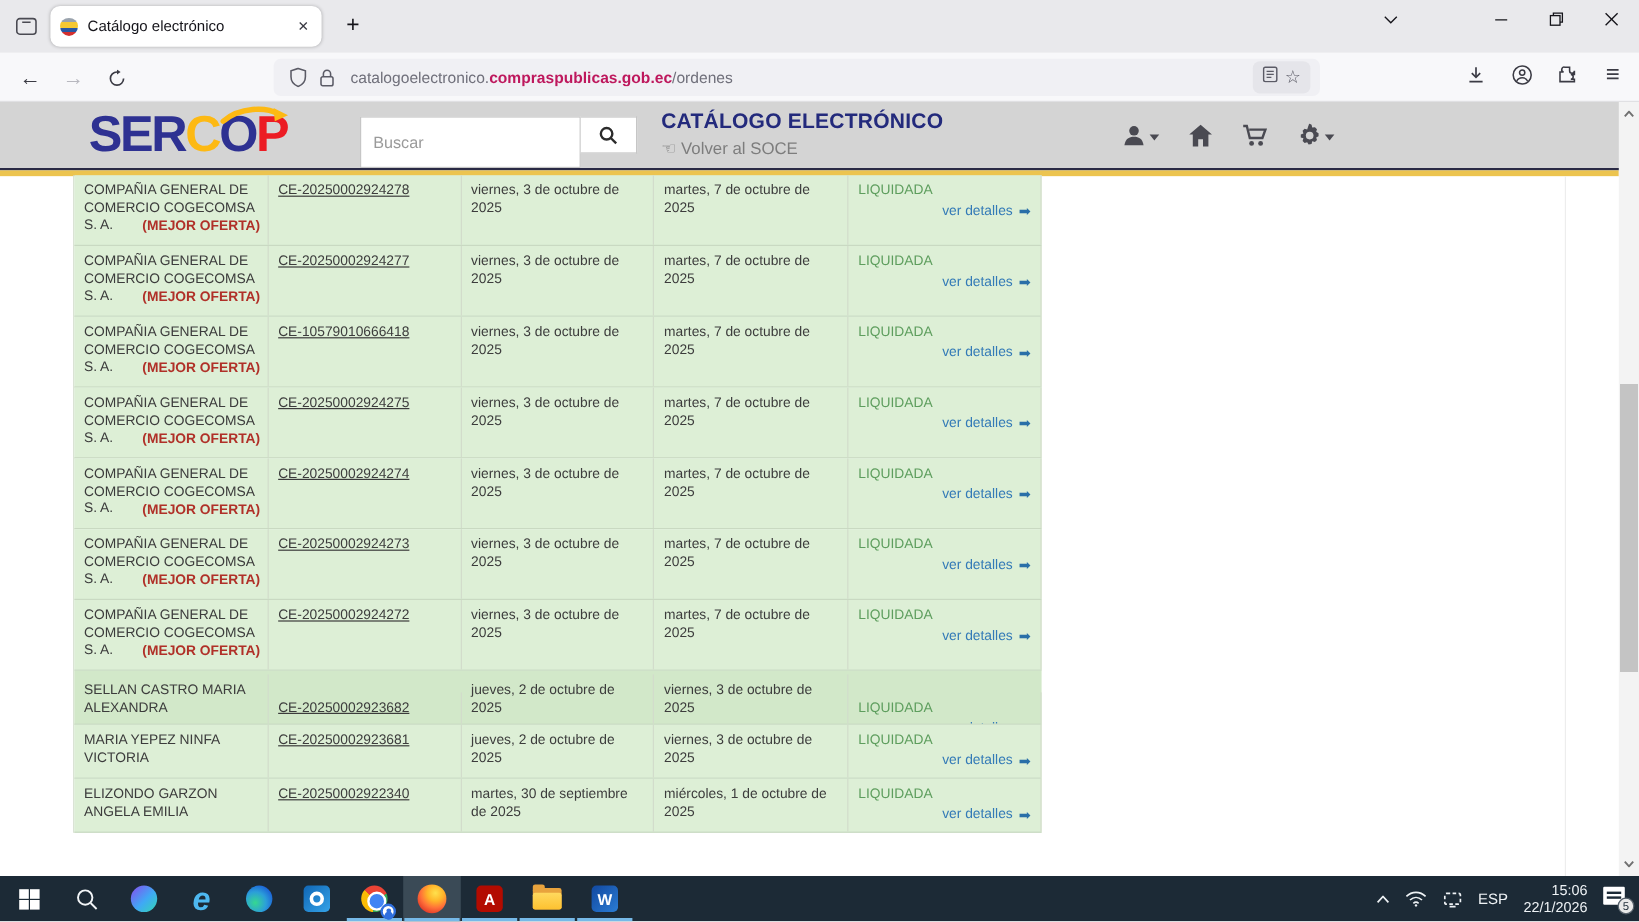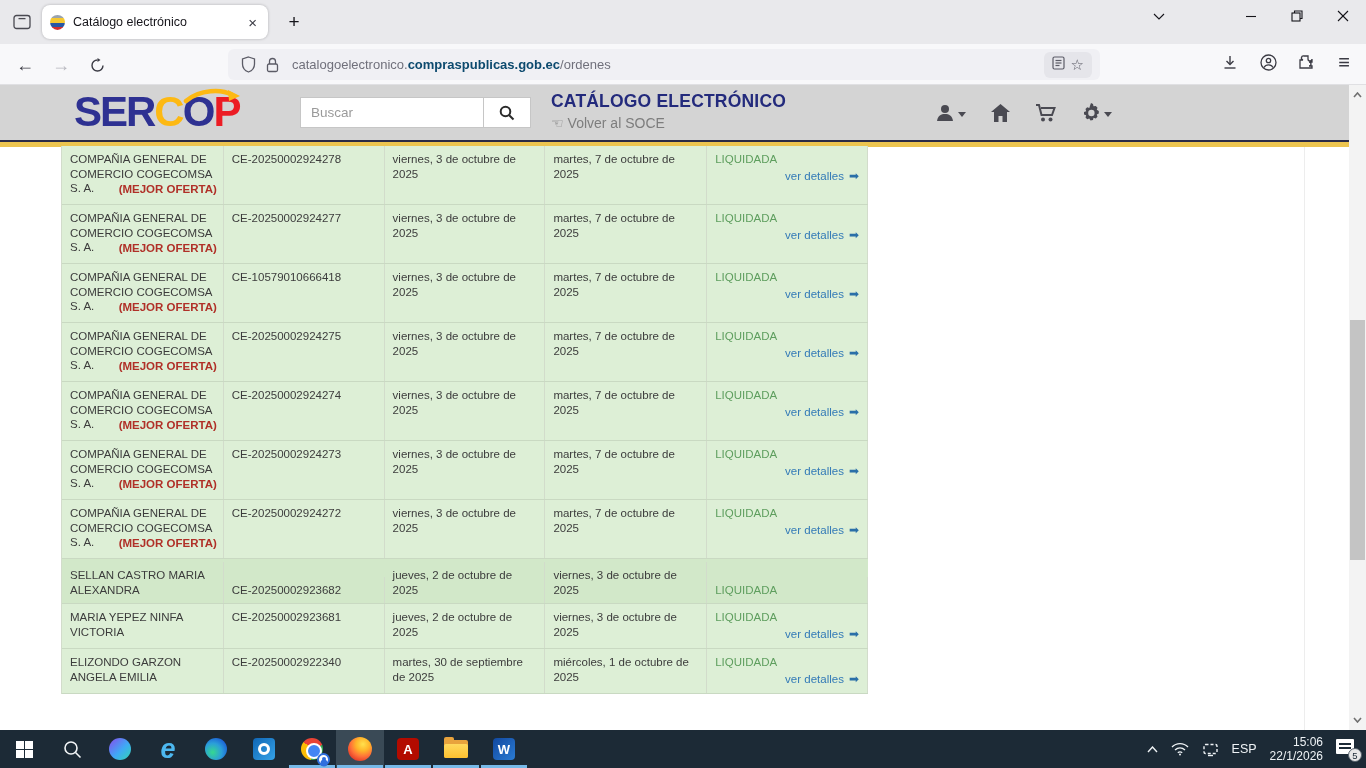--- a/index.html
+++ b/index.html
@@ -32,7 +32,7 @@
             display:flex; align-items:center; padding:0 8px; }
   .urlbar .shield, .urlbar .lock { margin:0 5px; display:flex; }
   .url-text { font-size:13px; color:#70707b; margin-left:8px; flex:1 1 auto; white-space:nowrap; overflow:hidden; }
-  .url-text .domain { color:#0c4a6e; font-weight:600; }
+  .url-text .domain { color:#be185d; font-weight:600; }
   .page-actions { display:flex; align-items:center; gap:6px; background:#e5e5ea; border-radius:6px; padding:4px 8px; }
   .nav-right { position:absolute; right:10px; top:6px; display:flex; align-items:center; gap:14px; }
   .nav-right .ic { display:flex; align-items:center; justify-content:center; width:24px; height:24px; }

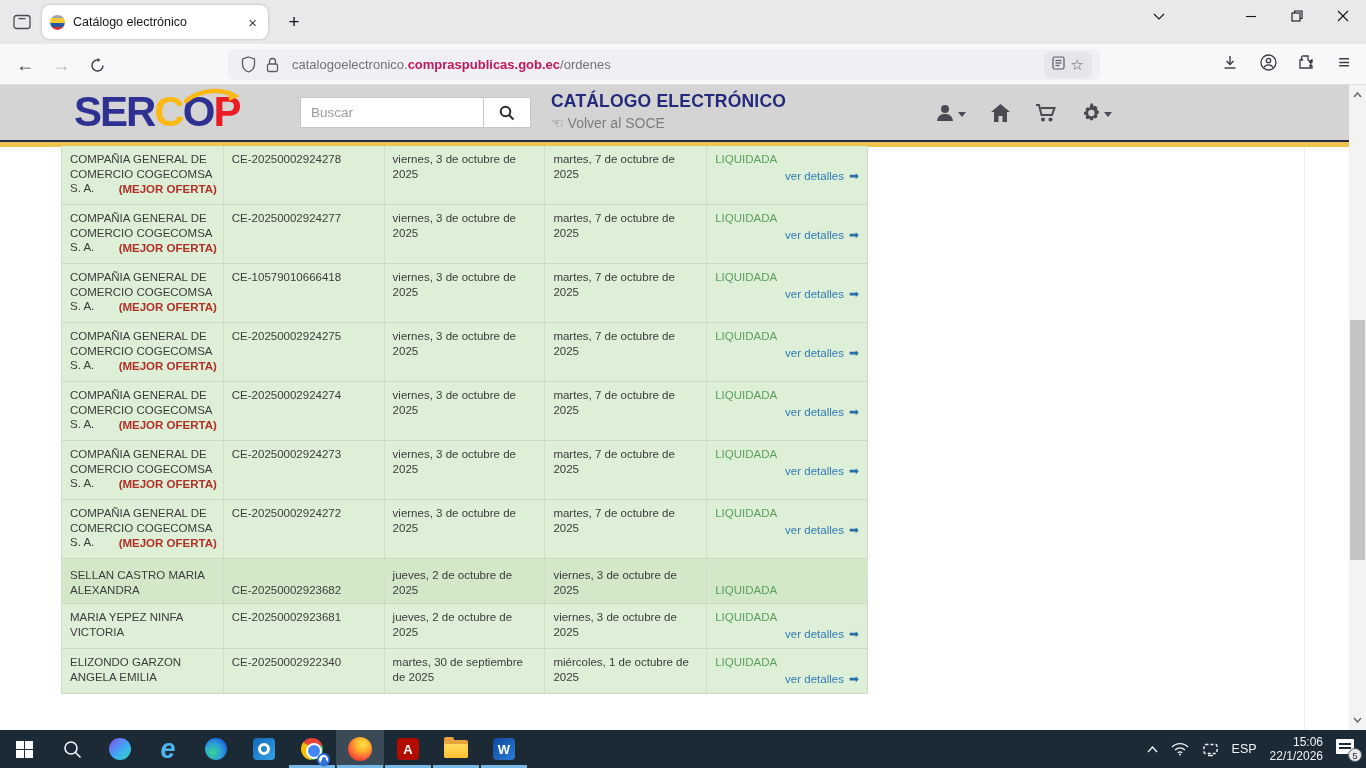--- a/index.html
+++ b/index.html
@@ -44,7 +44,7 @@
   .logo .l-ser { color:#2e3192; } .logo .l-c { color:#fdb913; } .logo .l-o { color:#2e3192; } .logo .l-p { color:#ec1c24; }
   .logo-swoosh { position:absolute; left:108px; top:1px; }
   .search-wrap { position:absolute; left:300px; top:12px; display:flex; }
-  .search-input { width:184px; height:31px; border:1px solid #c6c6c6; background:#fff; padding:0 10px; font-size:13.5px;
+  .search-input { width:184px; height:43px; border:1px solid #c6c6c6; background:#fff; padding:0 10px; font-size:13.5px;
                   color:#333; outline:none; font-family:"Liberation Sans",sans-serif; }
   .search-input::placeholder { color:#9a9a9a; }
   .search-btn { width:47px; height:31px; border:1px solid #c6c6c6; border-left:none; background:#fff;

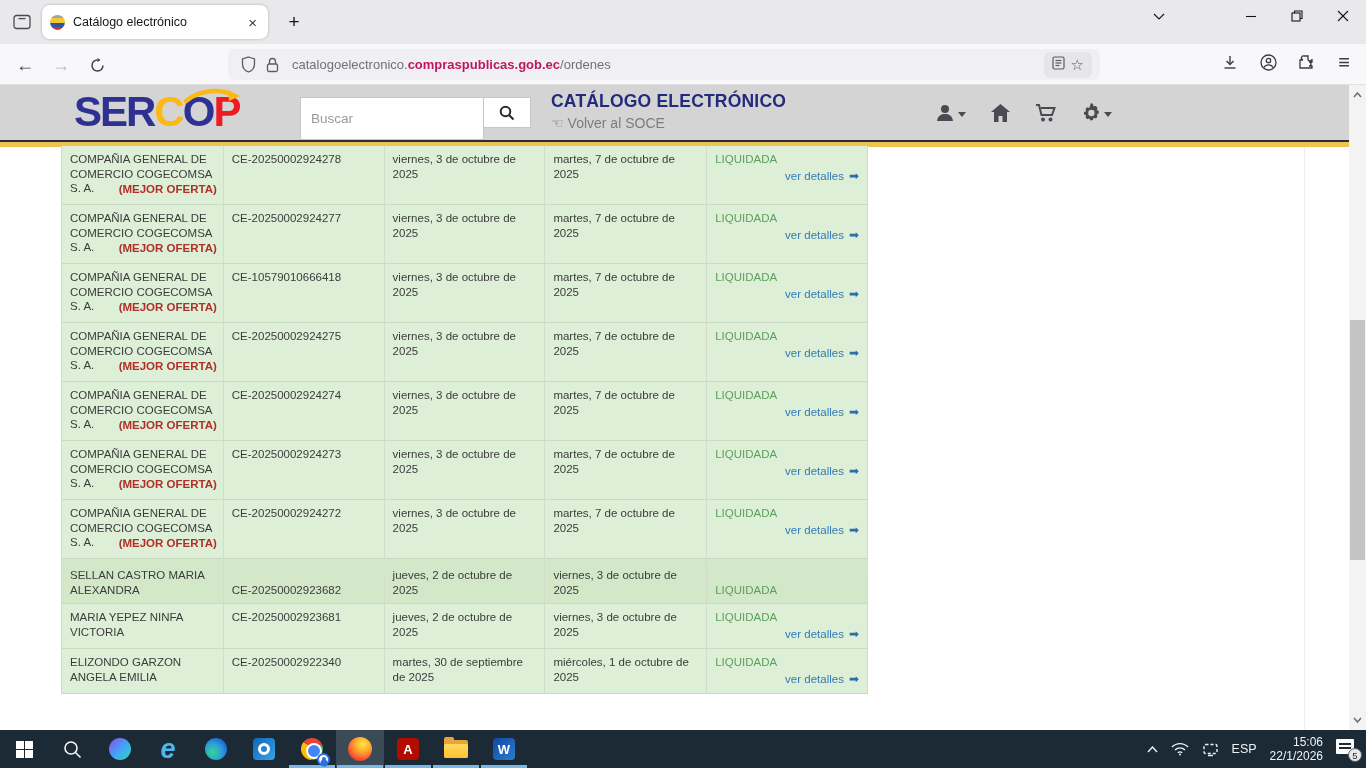--- a/index.html
+++ b/index.html
@@ -71,7 +71,7 @@
   .trow.hl { background:#d2e8c9;align-items:flex-end; }
   .tcell { border-right:1px solid #d2dccb; padding:6px 8px; font-size:11.5px; line-height:14.5px; color:#3c3c3c;
            position:relative; overflow:hidden; }
-  .c1 { width:162px; } .c2 { width:161px; } .c3 { width:161px; } .c4 { width:162px; } .c5 { width:161px; }
+  .c1 { width:162px; } .c2 { width:161px;text-decoration:underline; } .c3 { width:161px; } .c4 { width:162px; } .c5 { width:161px; }
   .badge { position:absolute; right:6px; top:36px; color:#b03028; font-weight:700; font-size:11.5px; }
   .status { color:#5e9e5e; font-size:11.5px; }
   .vd-line { position:absolute; right:8px; top:23px; display:flex; align-items:center; gap:5px; }

